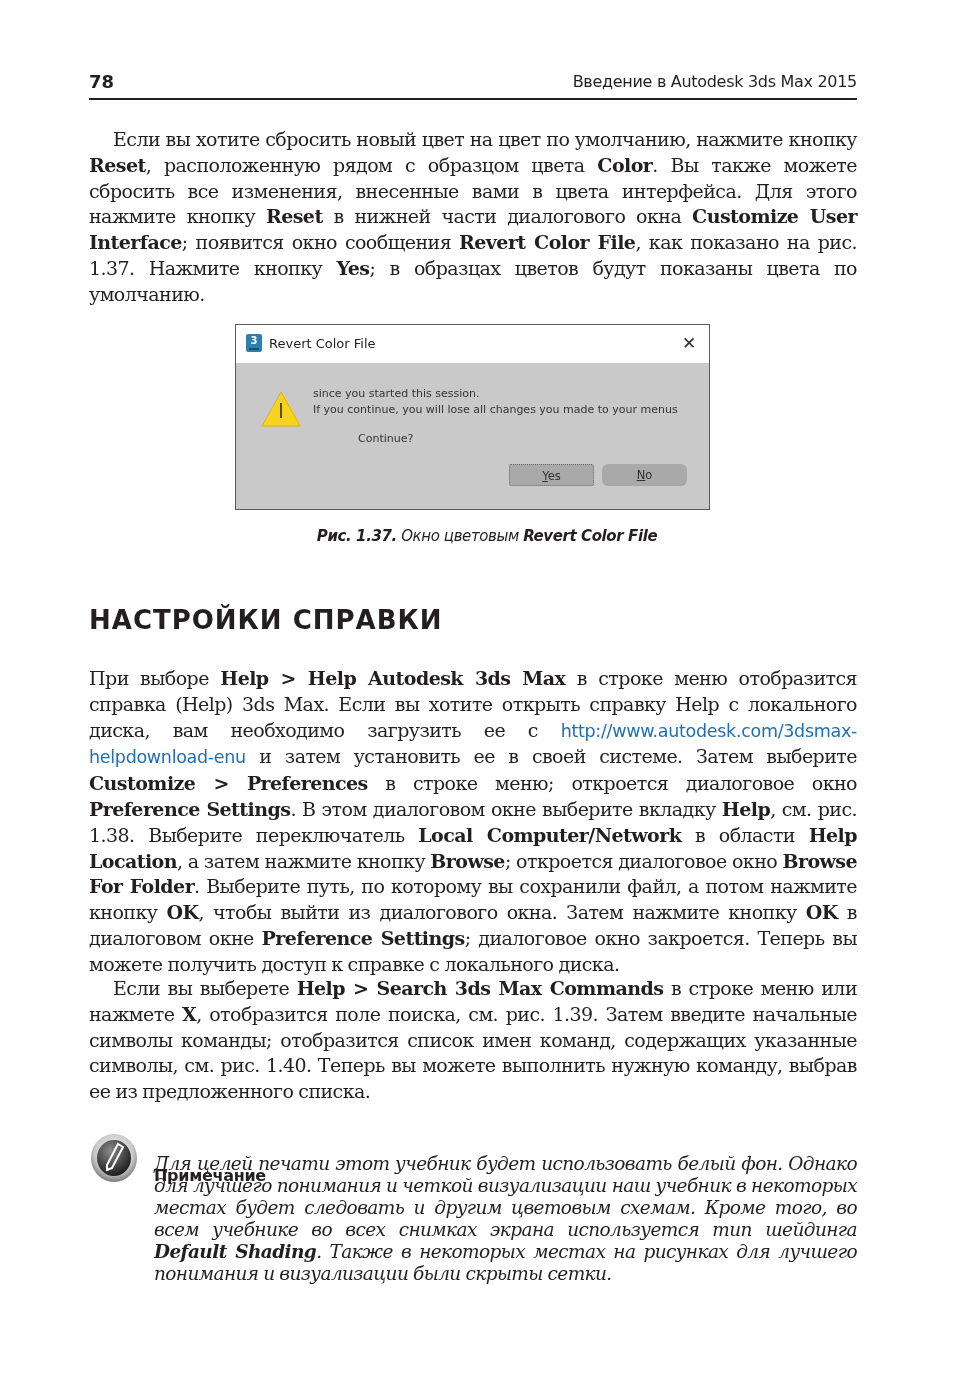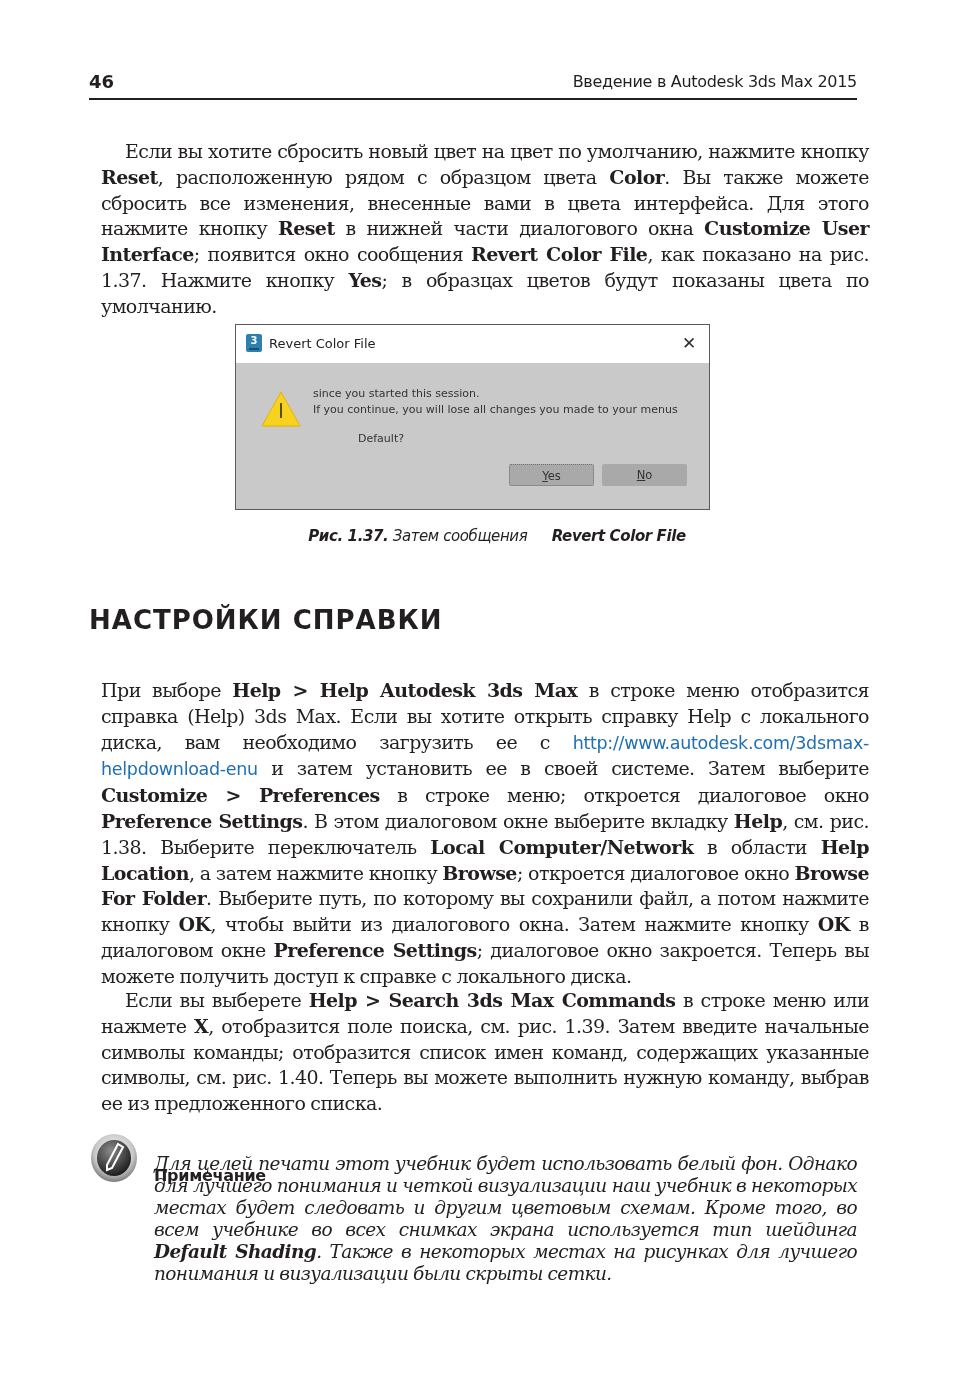--- a/index.html
+++ b/index.html
@@ -42,7 +42,7 @@
 <body>
 
 <div class="header">
-  <span class="page-num">46</span>
+  <span class="page-num">78</span>
   <span class="running-title">Введение в Autodesk 3ds Max 2015</span>
 </div>
 

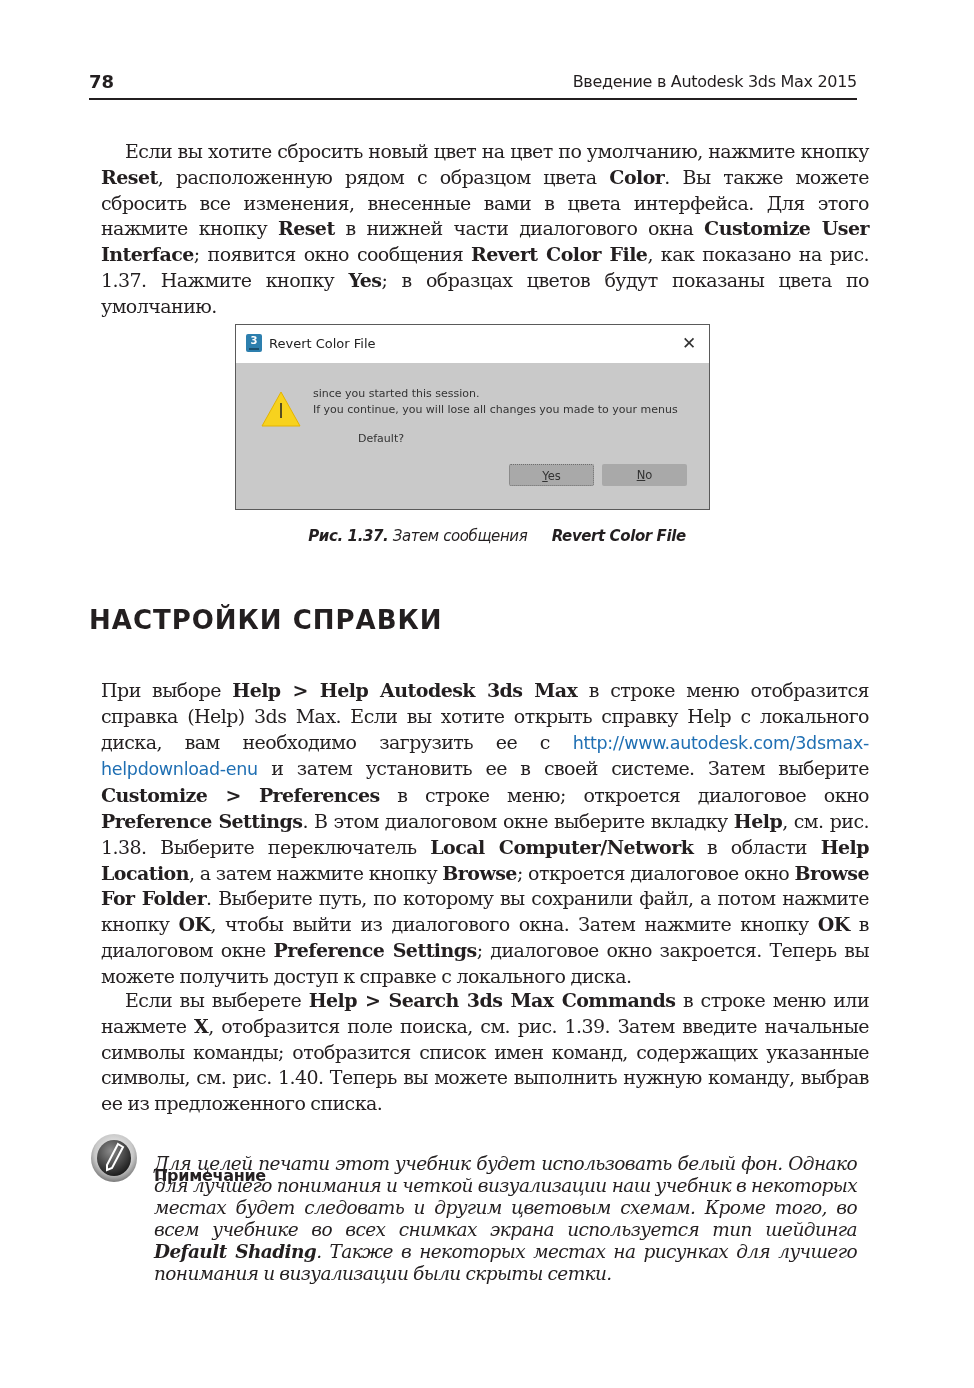--- a/index.html
+++ b/index.html
@@ -7,7 +7,7 @@
   .header { position: absolute; left: 89px; top: 70px; width: 768px; height: 28px; border-bottom: 2px solid #231f20; }
   .page-num { position: absolute; left: 0; top: 1px; font-family: "DejaVu Sans", sans-serif; font-weight: bold; font-size: 18px; }
   .running-title { position: absolute; right: 0; top: 2px; font-family: "DejaVu Sans", sans-serif; font-size: 16px; letter-spacing: -0.3px; }
-  .para { position: absolute; left: 89px; width: 768px; font-family: "DejaVu Serif", serif; font-size: 19px; line-height: 25.8px; text-align: justify; letter-spacing: -0.55px; word-spacing: -0.5px; margin: 12px; }
+  .para { position: absolute; left: 89px; width: 768px; font-family: "DejaVu Serif", serif; font-size: 19px; line-height: 25.8px; text-align: justify; letter-spacing: -0.55px; word-spacing: -0.5px; margin: 0; }
   .para .indent { display: inline-block; width: 24px; }
   .para b { font-weight: bold; }
   .link { color: #1f6fb3; font-family: "DejaVu Sans", sans-serif; font-size: 17.5px; letter-spacing: -0.3px; }

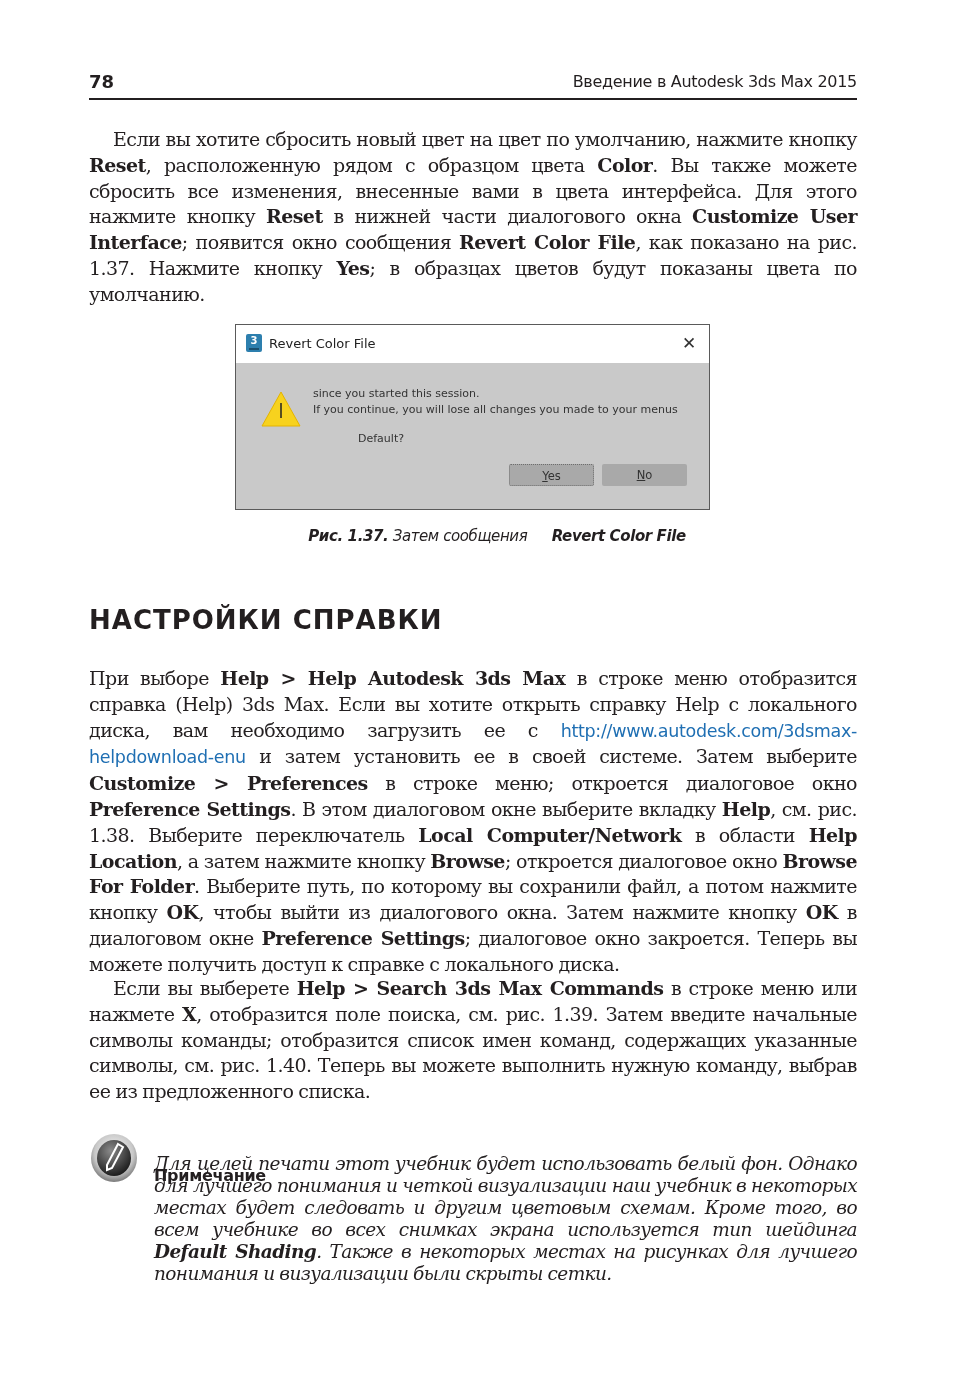--- a/index.html
+++ b/index.html
@@ -64,7 +64,7 @@
     <div>since you started this session.</div>
     <div>If you continue, you will lose all changes you made to your menus</div>
   </div>
-  <div class="continue">Default?</div>
+  <div class="continue">Continue?</div>
   <div class="btn btn-yes"><u>Y</u><span>es</span></div>
   <div class="btn btn-no"><u>N</u><span>o</span></div>
 </div>

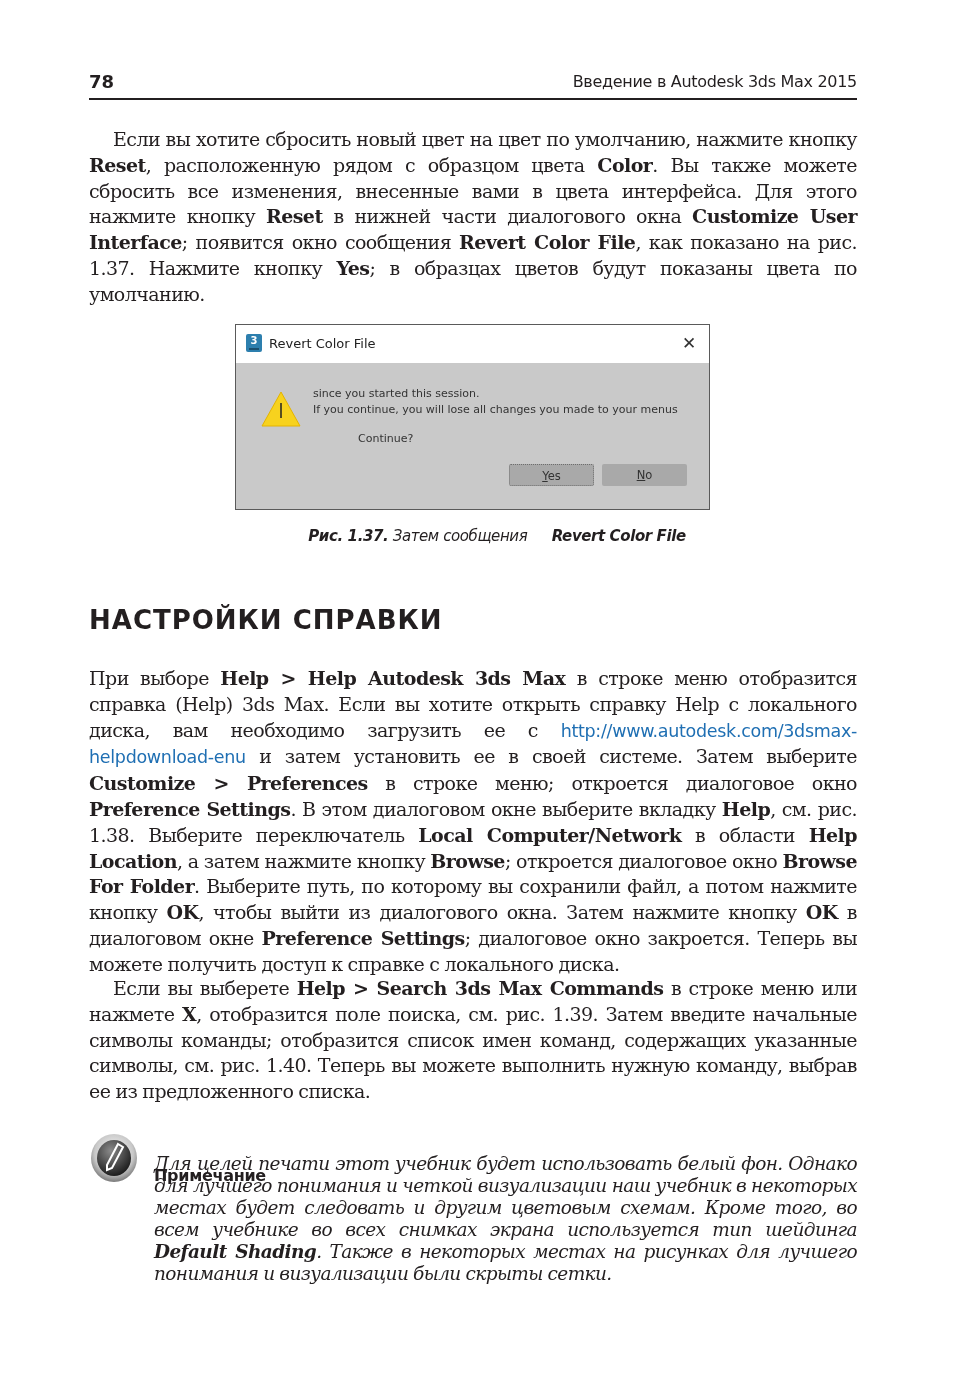--- a/index.html
+++ b/index.html
@@ -26,7 +26,7 @@
   .continue { position: absolute; left: 122px; top: 107px; font-size: 11px; color: #333; }
   .btn { position: absolute; top: 139px; width: 85px; height: 22px; background: #a9a9a9; border-radius: 2px; font-size: 11.5px; color: #333; text-align: center; line-height: 22px; box-sizing: border-box; }
   .btn-yes { left: 273px; border: 1px dotted #6e6e6e; }
-  .btn-no { left: 366px; }
+  .btn-no { left: 366px; border-radius: 6px; }
   .btn u { text-decoration: underline; }
 
   .caption { position: absolute; left: 0; width: 974px; top: 527px; text-align: center; font-family: "DejaVu Sans", sans-serif; font-style: italic; font-size: 15px; letter-spacing: -0.4px; }

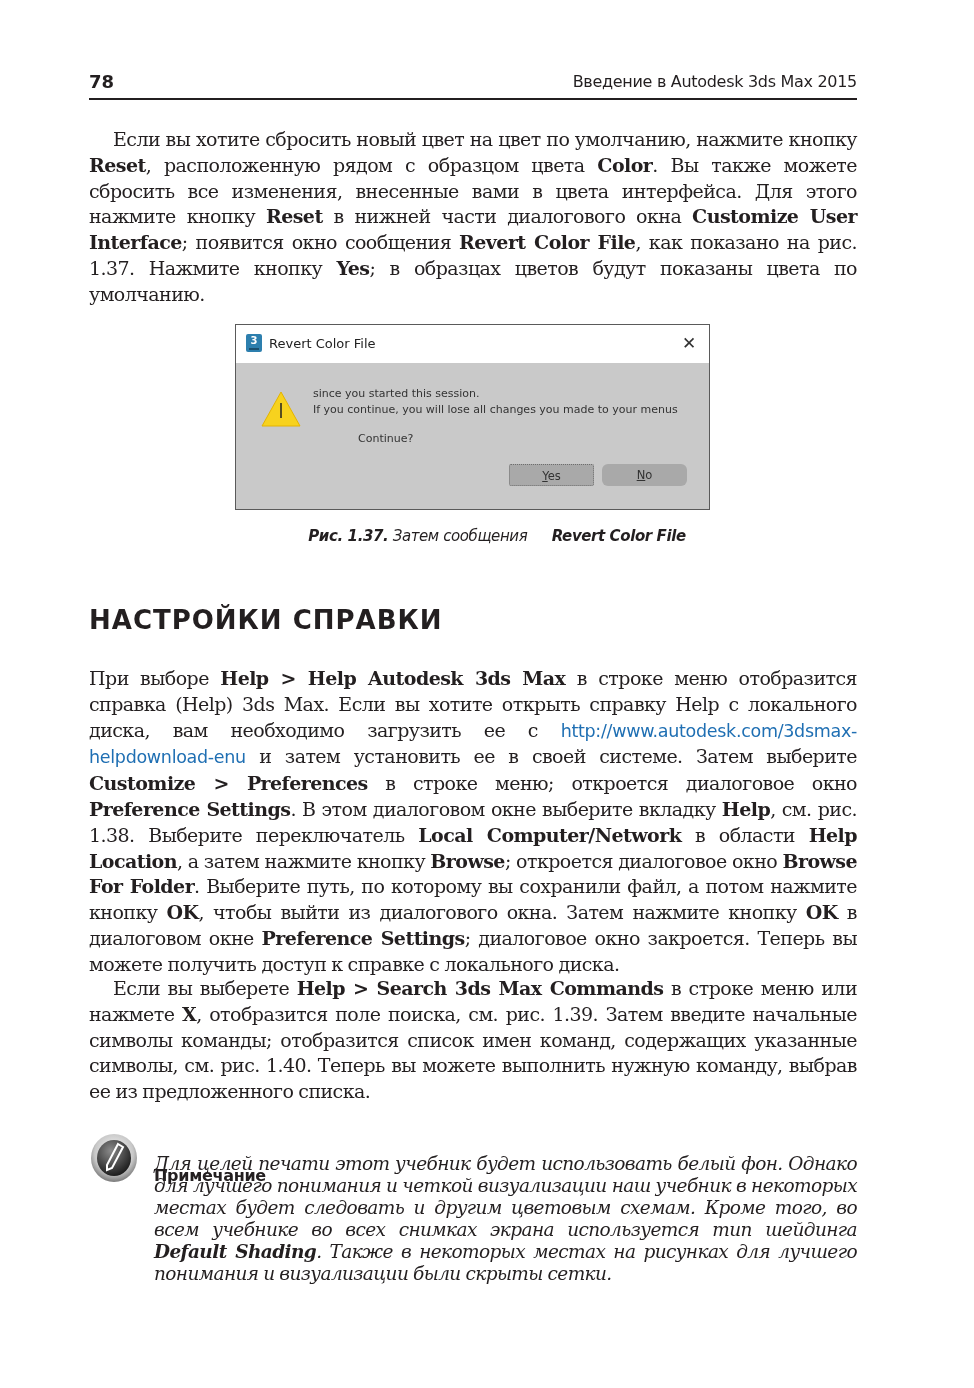--- a/index.html
+++ b/index.html
@@ -30,7 +30,7 @@
   .btn u { text-decoration: underline; }
 
   .caption { position: absolute; left: 0; width: 974px; top: 527px; text-align: center; font-family: "DejaVu Sans", sans-serif; font-style: italic; font-size: 15px; letter-spacing: -0.4px; }
-  .caption b { font-weight: bold; margin-left: 20px; }
+  .caption b { font-weight: bold; }
 
   .section-title { position: absolute; left: 89px; top: 605px; font-family: "DejaVu Sans", sans-serif; font-weight: bold; font-size: 26px; letter-spacing: 1px; }
 

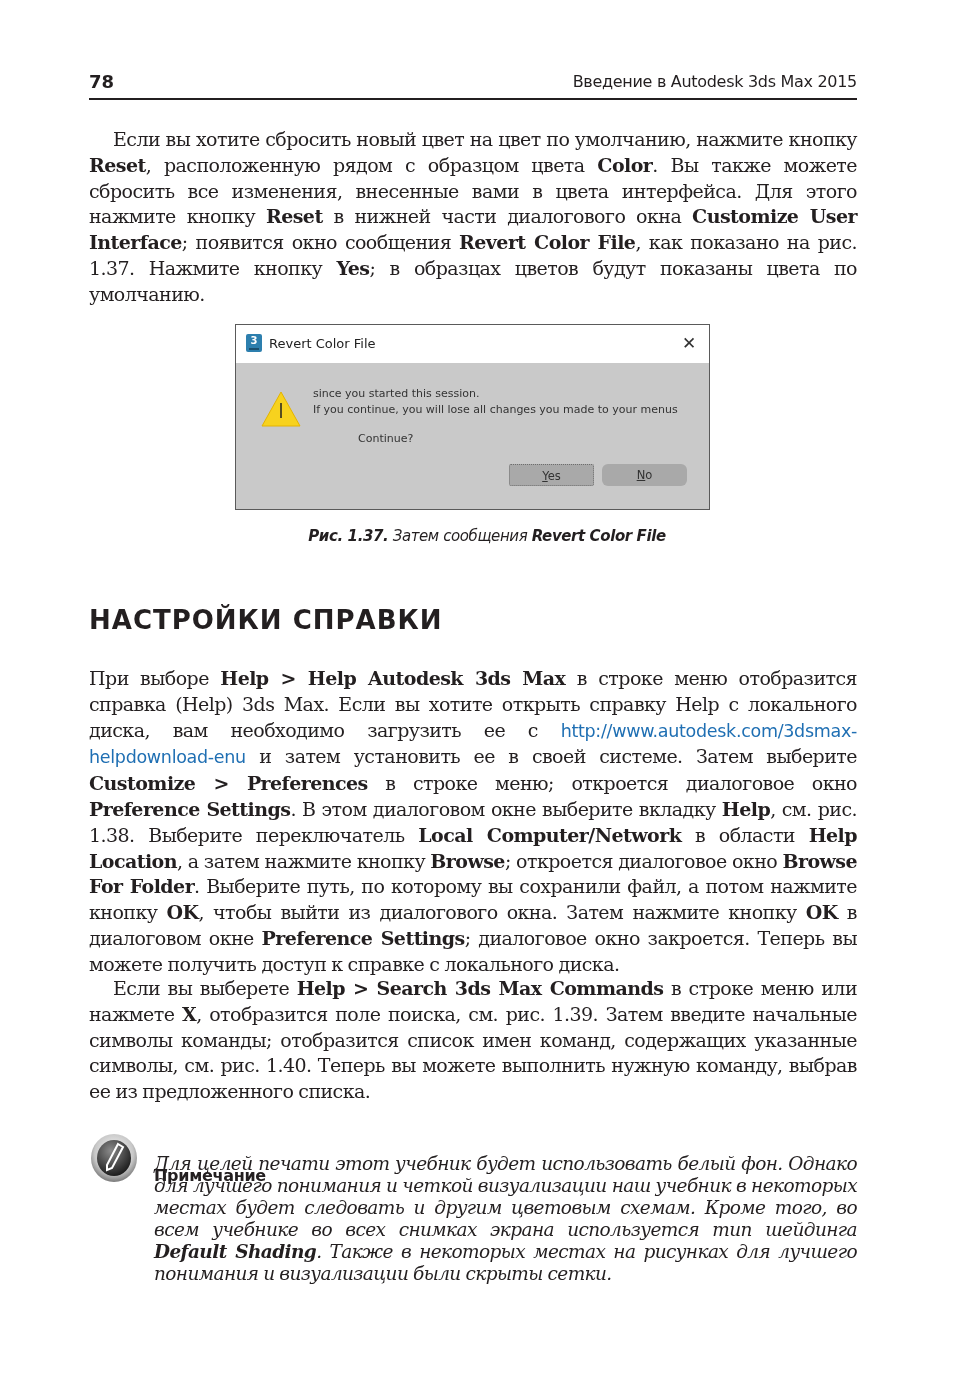--- a/index.html
+++ b/index.html
@@ -69,7 +69,7 @@
   <div class="btn btn-no"><u>N</u><span>o</span></div>
 </div>
 
-<div class="caption"><b>Рис. 1.37.</b><span> Затем сообщения </span><b>Revert Color File</b></div>
+<div class="caption"><b>Рис. 1.37.</b><span> Окно цветовым </span><b>Revert Color File</b></div>
 
 <div class="section-title">НАСТРОЙКИ СПРАВКИ</div>
 

